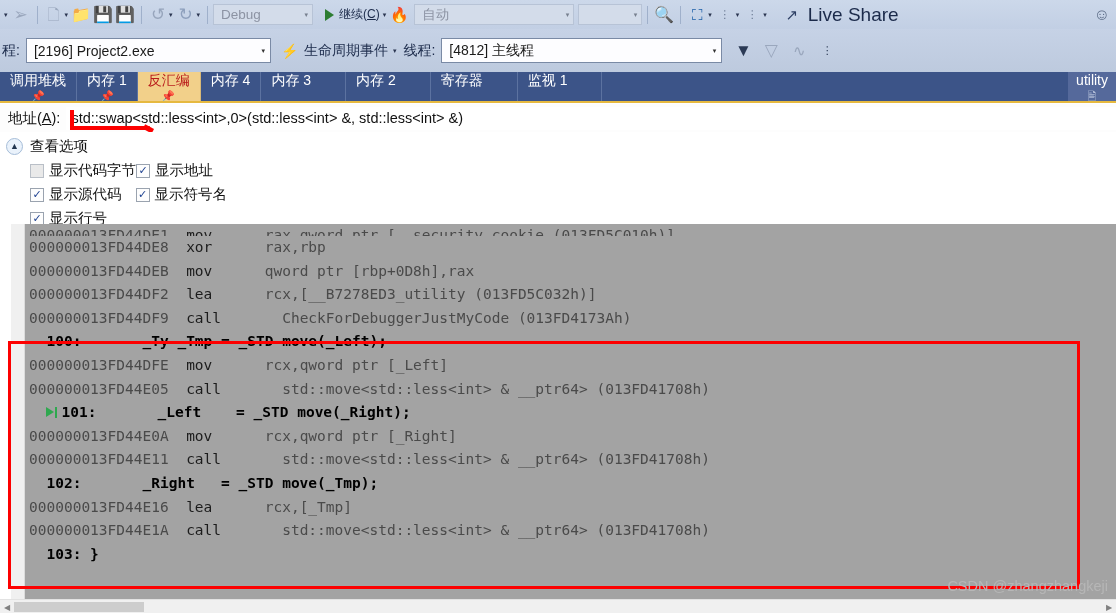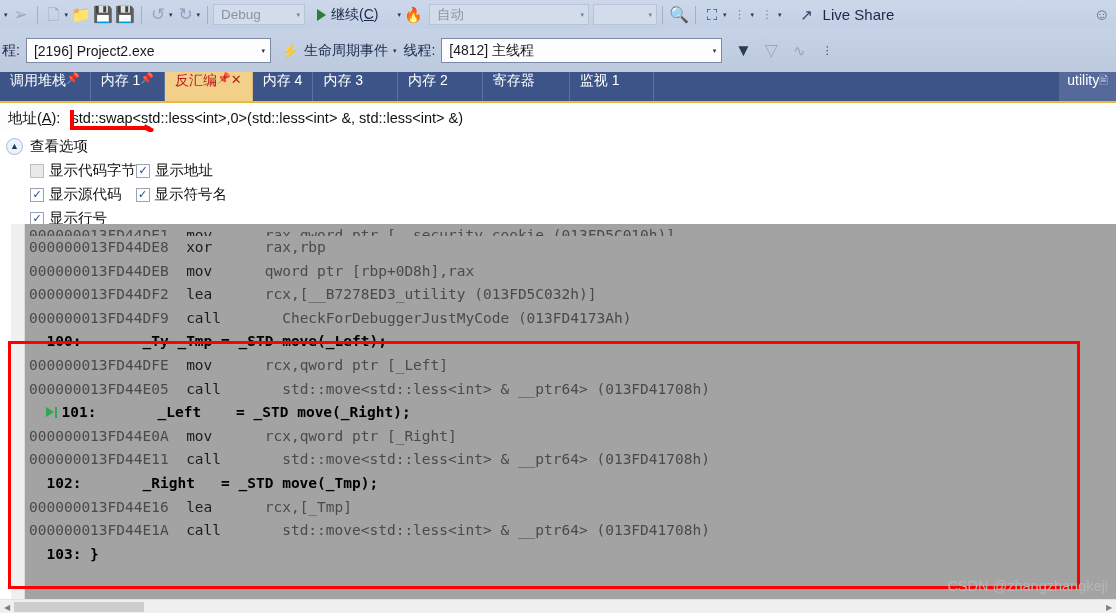--- a/index.html
+++ b/index.html
@@ -196,7 +196,7 @@
     <div class="tb-caret">▾</div>
     <div class="tb-sep"></div>
 
-    <div class="tb-combo" style="width:92px;">
+    <div class="tb-combo" style="width:100px;">
       <span class="cv">Debug</span>
       <span class="ca">▾</span>
     </div>

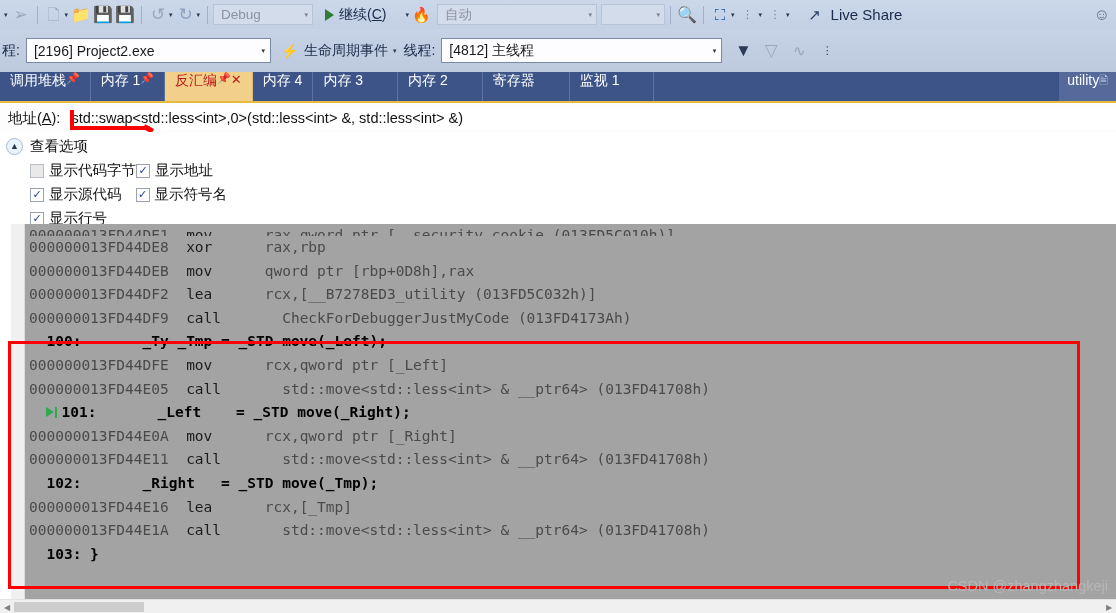--- a/index.html
+++ b/index.html
@@ -35,7 +35,7 @@
     width: 0; height: 0; border-left: 9px solid #2d7d32;
     border-top: 6px solid transparent; border-bottom: 6px solid transparent;
   }
-  .cont-lbl { color: #1b2a4a; font-size: 14px; margin: 0 19px 0 5px; }
+  .cont-lbl { color: #1b2a4a; font-size: 12px; margin: 0 3px 0 5px; }
   .cont-lbl u { text-decoration: underline; }
   .live-share { color: #1b2a4a; font-size: 15px; margin-left: 5px; white-space: nowrap; }
 

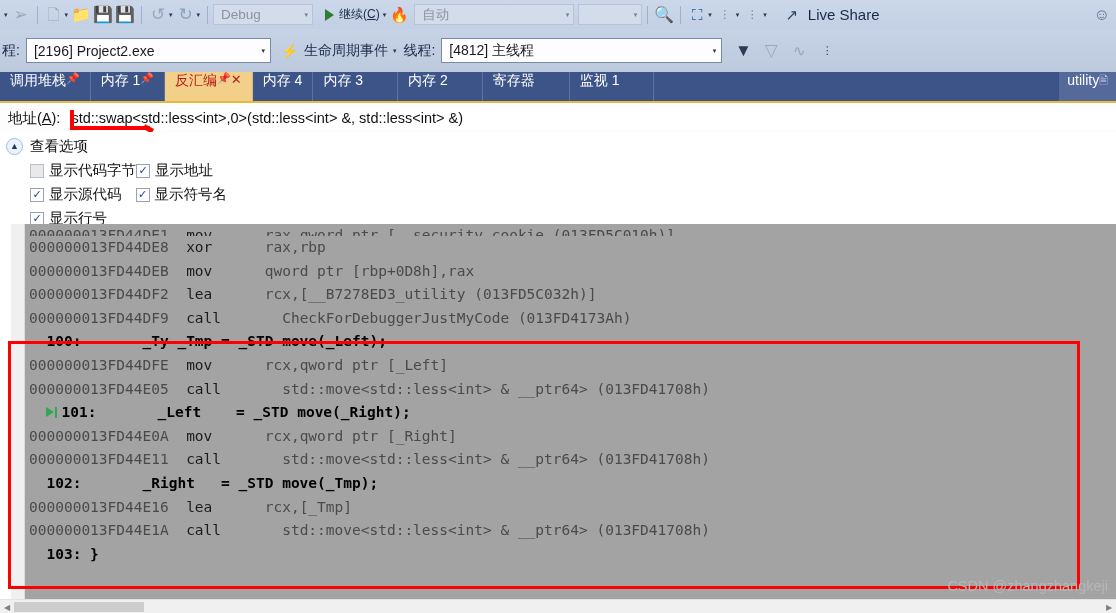--- a/index.html
+++ b/index.html
@@ -37,7 +37,7 @@
   }
   .cont-lbl { color: #1b2a4a; font-size: 12px; margin: 0 3px 0 5px; }
   .cont-lbl u { text-decoration: underline; }
-  .live-share { color: #1b2a4a; font-size: 15px; margin-left: 5px; white-space: nowrap; }
+  .live-share { color: #1b2a4a; font-size: 19px; margin-left: 5px; white-space: nowrap; }
 
   
   .toolbar2 {

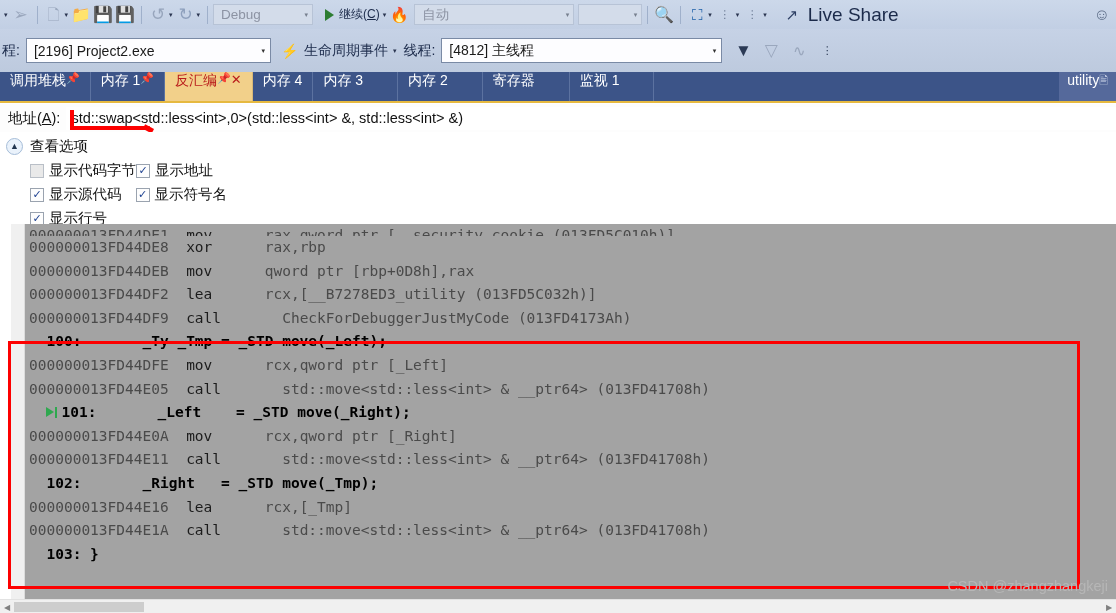--- a/index.html
+++ b/index.html
@@ -60,9 +60,9 @@
     display: flex; align-items: stretch;
   }
   .tab {
-    display: flex; align-items: flex-start; 
+    display: flex; align-items: center; 
     padding: 0 10px; color: #ffffff; font-size: 14px;
-    border-right: 1px solid #5c72a0; white-space: nowrap;
+    border-right: 1px solid #5c72a0; white-space: nowrap; flex-direction: column;
   }
   .tab.active { background: #f2d08a; color: #b91c1c; border-right: 1px solid #d9b977; }
   .tab .pin { font-size: 11px; }

